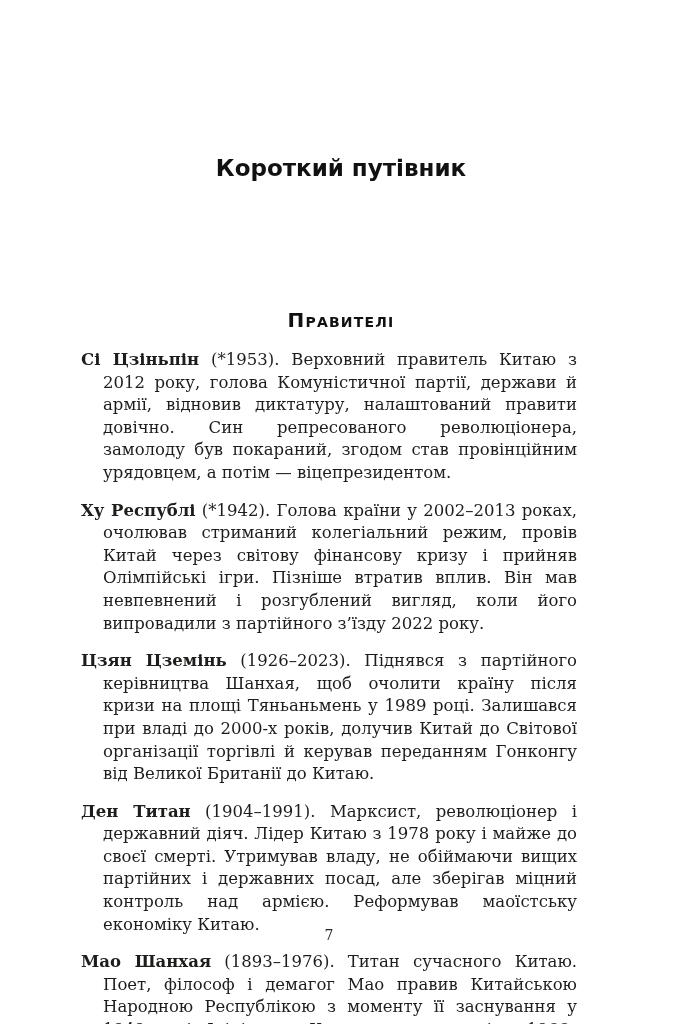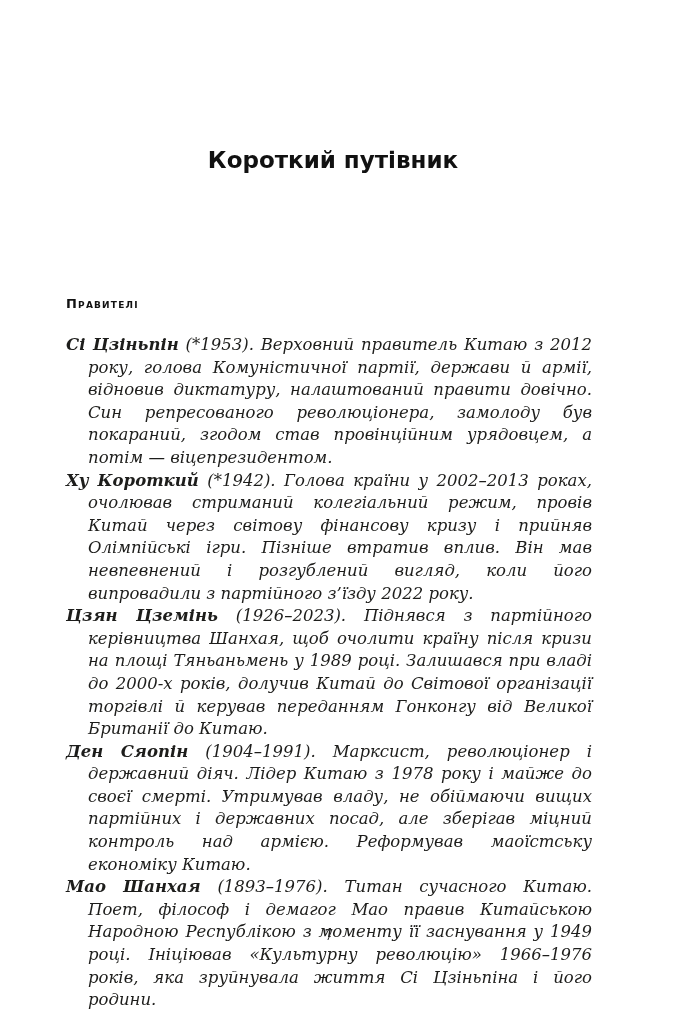--- a/index.html
+++ b/index.html
@@ -21,7 +21,7 @@
     top: 139px;
     left: 66px;
     width: 526px;
-    margin: 4px;
+    margin: 12px;
     text-align: center;
     font-family: "DejaVu Sans", sans-serif;
     font-weight: bold;

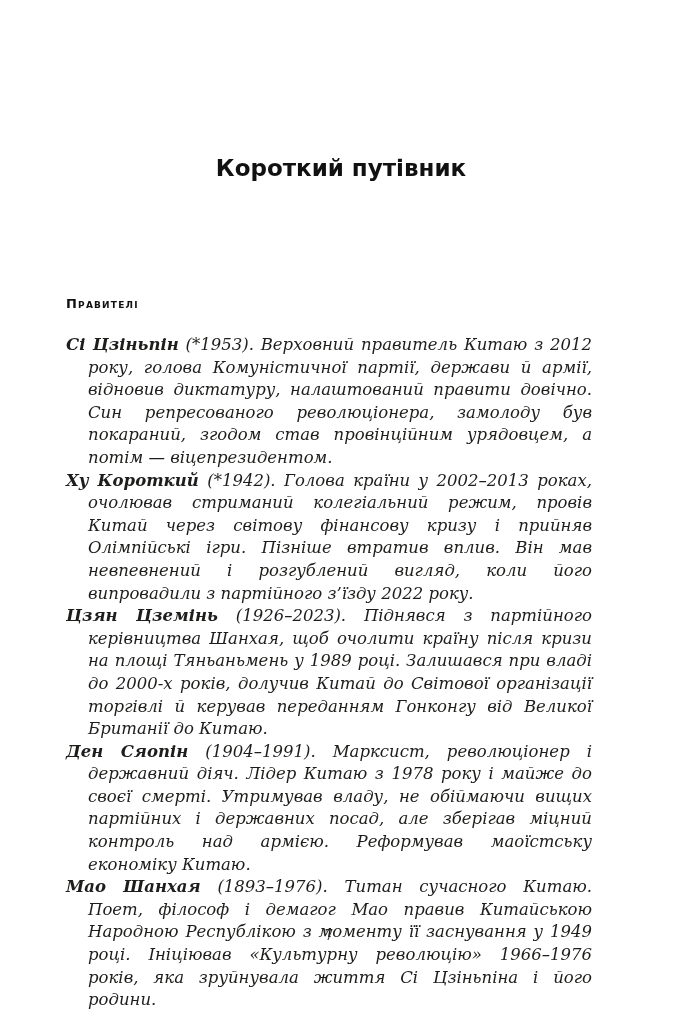--- a/index.html
+++ b/index.html
@@ -35,10 +35,11 @@
     top: 296px;
     left: 66px;
     width: 526px;
-    margin: 0;
+    margin: 12px;
+    text-align: center;
     font-family: "DejaVu Sans", sans-serif;
     font-weight: bold;
-    font-size: 13px;
+    font-size: 20px;
     font-variant: small-caps;
     letter-spacing: 1.2px;
     color: #111111;

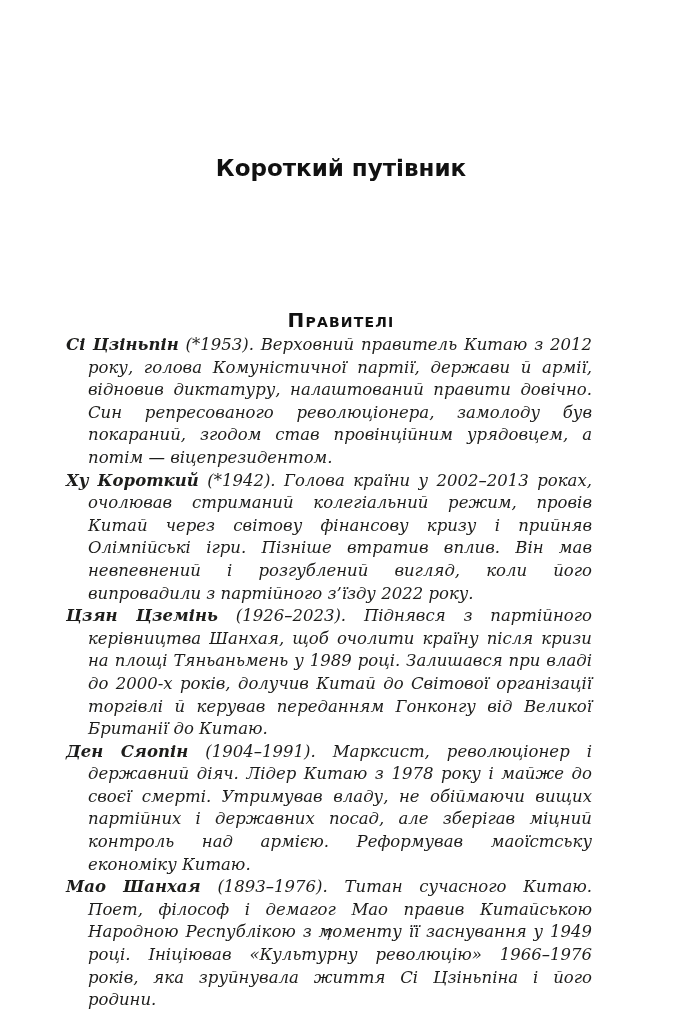--- a/index.html
+++ b/index.html
@@ -56,10 +56,9 @@
     hyphens: manual;
   }
   .entry {
-    margin: 0;
+    margin: 15px;
     padding-left: 22px;
     text-indent: -22px;
-    font-style: italic;
   }
   .entry-name {
     font-weight: bold;

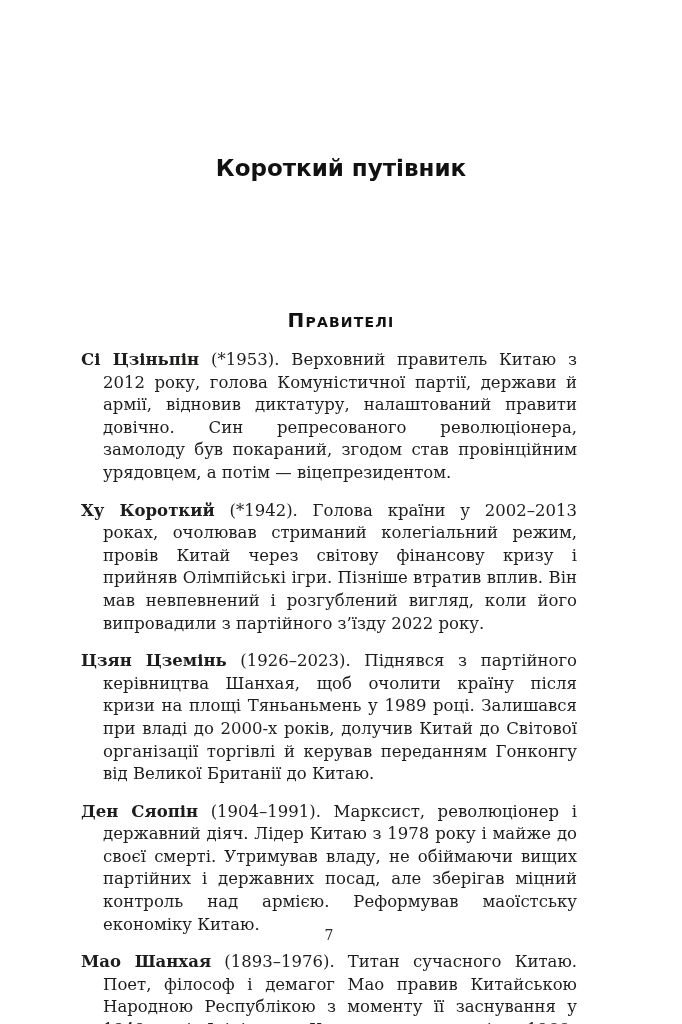--- a/index.html
+++ b/index.html
@@ -88,7 +88,7 @@
 
     <p class="entry"><b class="entry-name">Сі Цзіньпін</b><span> (*1953). Верховний правитель Китаю з 2012 року, го­лова Комуністичної партії, держави й армії, відновив дикта­туру, налаштований правити довічно. Син репресованого ре­волюціонера, замолоду був покараний, згодом став провінцій­ним урядовцем, а потім — віцепрезидентом.</span></p>
 
-    <p class="entry"><b class="entry-name">Ху Короткий</b><span> (*1942). Голова країни у 2002–2013 роках, очолював стриманий колегіальний режим, провів Китай через світову фінансову кризу і прийняв Олімпійські ігри. Пізніше втратив вплив. Він мав невпевнений і розгублений вигляд, коли його випровадили з партійного з’їзду 2022 року.</span></p>
+    <p class="entry"><b class="entry-name">Ху Республі</b><span> (*1942). Голова країни у 2002–2013 роках, очолював стриманий колегіальний режим, провів Китай через світову фінансову кризу і прийняв Олімпійські ігри. Пізніше втратив вплив. Він мав невпевнений і розгублений вигляд, коли його випровадили з партійного з’їзду 2022 року.</span></p>
 
     <p class="entry"><b class="entry-name">Цзян Цземінь</b><span> (1926–2023). Піднявся з партійного керівництва Шанхая, щоб очолити країну після кризи на площі Тяньань­мень у 1989 році. Залишався при владі до 2000-х років, долу­чив Китай до Світової організації торгівлі й керував передан­ням Гонконгу від Великої Британії до Китаю.</span></p>
 

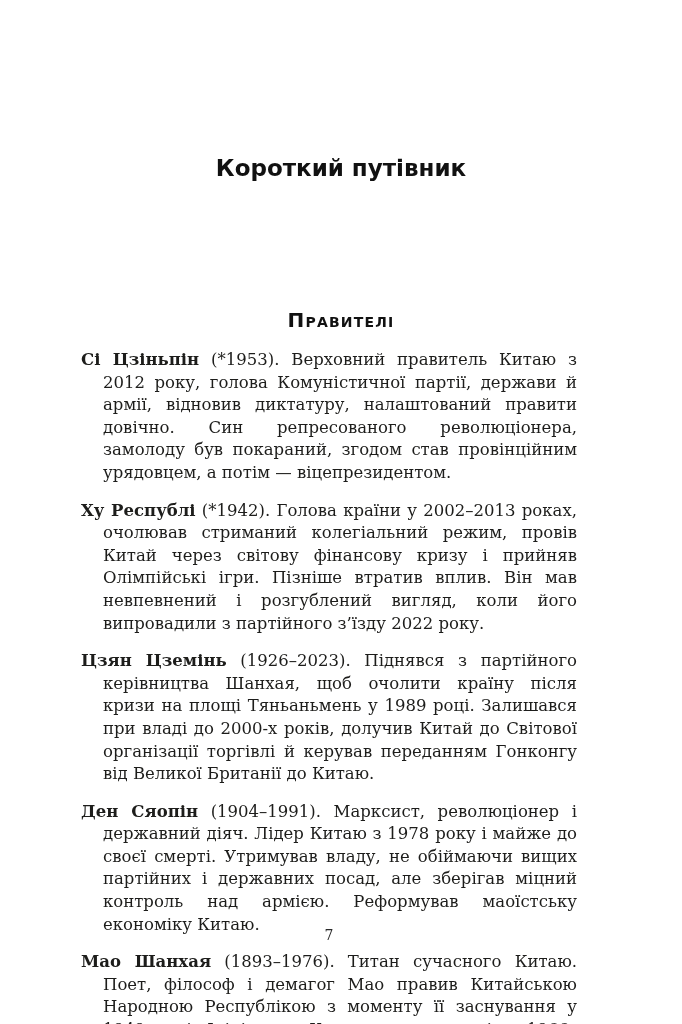--- a/index.html
+++ b/index.html
@@ -92,7 +92,7 @@
 
     <p class="entry"><b class="entry-name">Цзян Цземінь</b><span> (1926–2023). Піднявся з партійного керівництва Шанхая, щоб очолити країну після кризи на площі Тяньань­мень у 1989 році. Залишався при владі до 2000-х років, долу­чив Китай до Світової організації торгівлі й керував передан­ням Гонконгу від Великої Британії до Китаю.</span></p>
 
-    <p class="entry"><b class="entry-name">Ден Сяопін</b><span> (1904–1991). Марксист, революціонер і державний діяч. Лідер Китаю з 1978 року і майже до своєї смерті. Утри­мував владу, не обіймаючи вищих партійних і державних по­сад, але зберігав міцний контроль над армією. Реформував маоїстську економіку Китаю.</span></p>
+    <p class="entry"><b class="entry-name">Ден Титан</b><span> (1904–1991). Марксист, революціонер і державний діяч. Лідер Китаю з 1978 року і майже до своєї смерті. Утри­мував владу, не обіймаючи вищих партійних і державних по­сад, але зберігав міцний контроль над армією. Реформував маоїстську економіку Китаю.</span></p>
 
     <p class="entry"><b class="entry-name">Мао Шанхая</b><span> (1893–1976). Титан сучасного Китаю. Поет, філо­соф і демагог Мао правив Китайською Народною Республі­кою з моменту її заснування у 1949 році. Ініціював «Куль­турну революцію» 1966–1976 років, яка зруйнувала життя Сі Цзіньпіна і його родини.</span></p>
 

